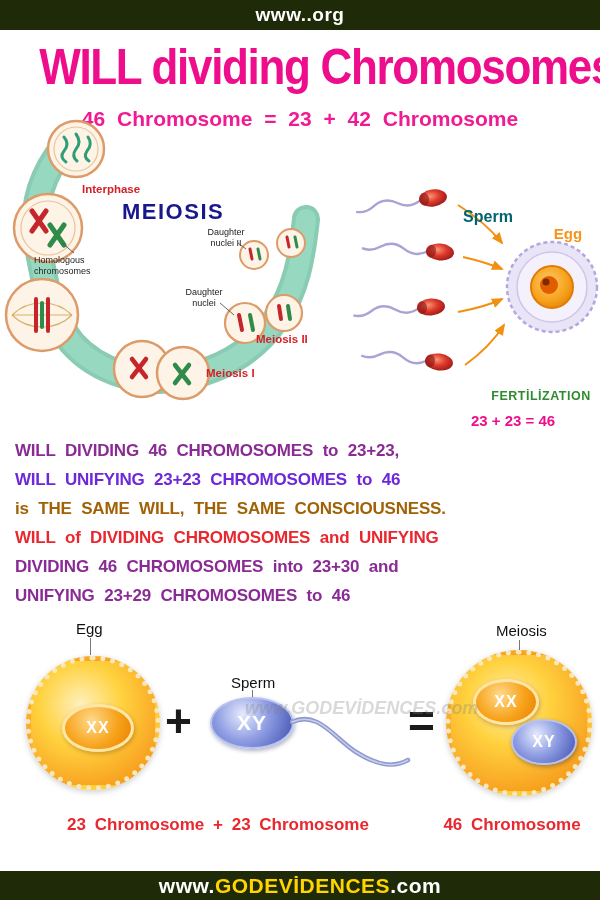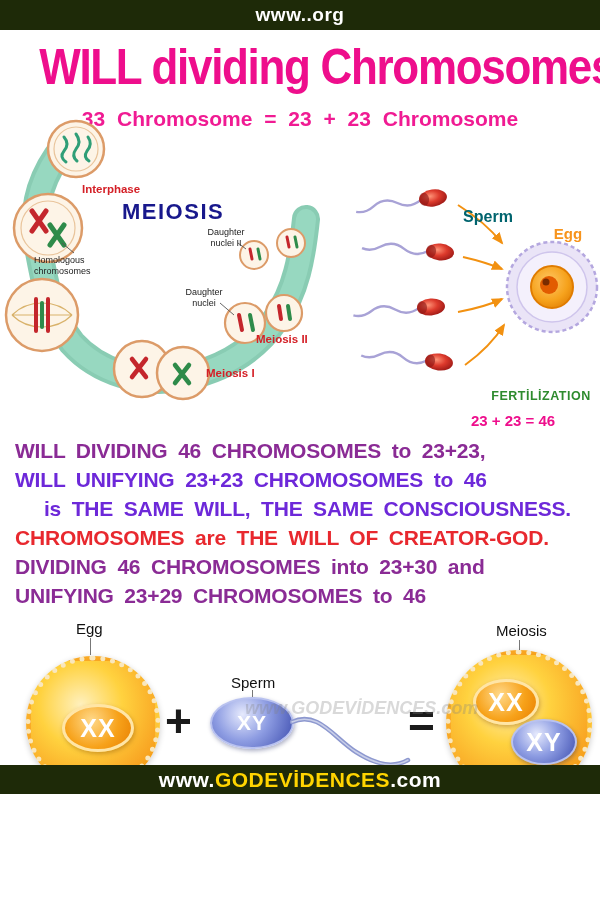--- a/index.html
+++ b/index.html
@@ -5,7 +5,7 @@
   * { margin:0; padding:0; box-sizing:border-box; }
   html,body { background:#ffffff; }
   body { font-family:"Liberation Sans", sans-serif; }
-  .poster { position:relative; width:600px; height:794px; background:#ffffff; overflow:hidden; }
+  .poster { position:relative; width:600px; height:900px; background:#ffffff; overflow:hidden; }
 
   
   .banner { height:30px; background:#1E2A08; display:flex; align-items:center; justify-content:center;

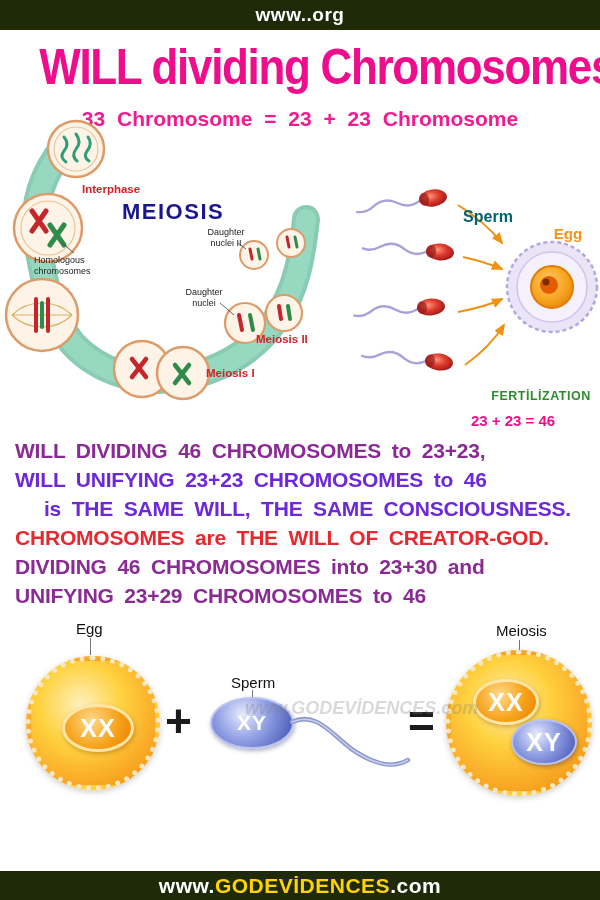--- a/index.html
+++ b/index.html
@@ -79,7 +79,7 @@
   <div class="title">
     <span class="title-inner">WILL dividing Chromosomes</span>
   </div>
-  <div class="subtitle">33 Chromosome = 23 + 23 Chromosome</div>
+  <div class="subtitle">46 Chromosome = 23 + 42 Chromosome</div>
 
   <div class="illustration">
     <svg width="600" height="283" viewBox="0 0 600 283">

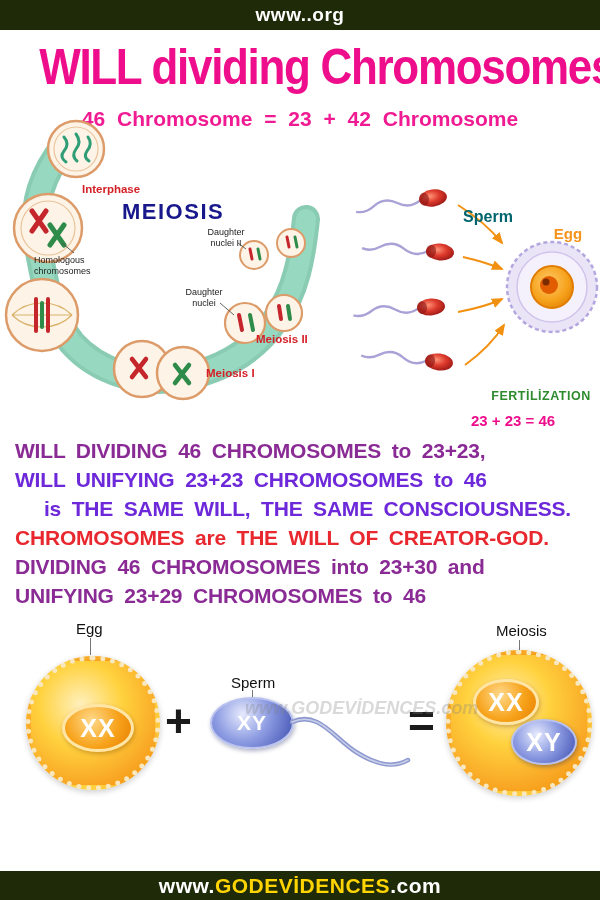--- a/index.html
+++ b/index.html
@@ -34,7 +34,7 @@
 
   
   .message { margin-top:6px; padding-left:15px; }
-  .message-line { font-size:21px; font-weight:bold; line-height:29px; word-spacing:5px; letter-spacing:-.2px; white-space:nowrap; }
+  .message-line { font-size:17px; font-weight:bold; line-height:29px; word-spacing:5px; letter-spacing:-.2px; white-space:nowrap; }
 
   
   .bottom-diagram { position:relative; height:200px; }

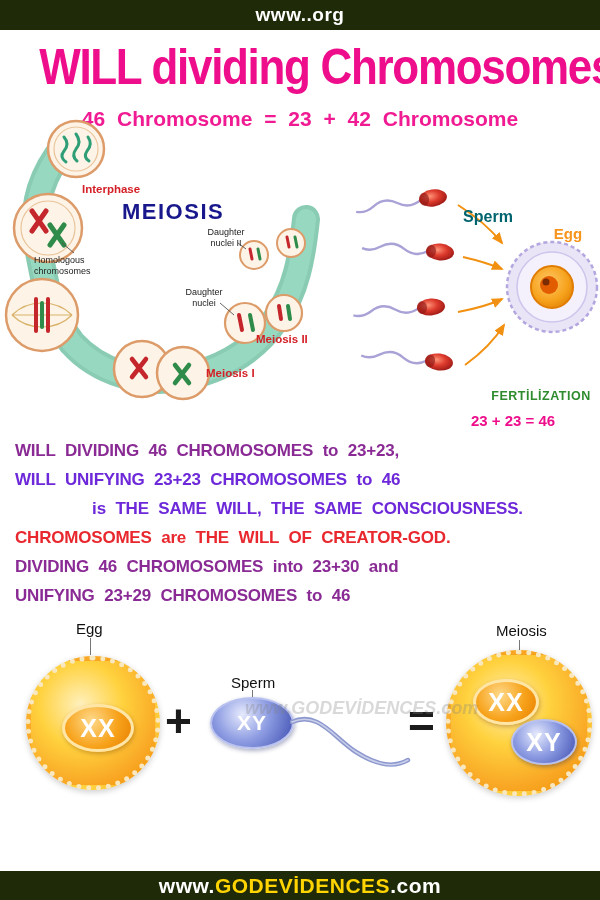--- a/index.html
+++ b/index.html
@@ -216,7 +216,7 @@
   <div class="message">
     <div class="message-line" style="color: rgb(138, 43, 149);">WILL DIVIDING 46 CHROMOSOMES to 23+23,</div>
     <div class="message-line" style="color: #6d28d9;">WILL UNIFYING 23+23 CHROMOSOMES to 46</div>
-    <div class="message-line" style="color: #6d28d9; text-align: center;">is THE SAME WILL, THE SAME CONSCIOUSNESS.</div>
+    <div class="message-line" style="color: #a16207;">is THE SAME WILL, THE SAME CONSCIOUSNESS.</div>
     <div class="message-line" style="color: rgb(232, 40, 46);">CHROMOSOMES are THE WILL OF CREATOR-GOD.</div>
     <div class="message-line" style="color: rgb(138, 43, 149);">DIVIDING 46 CHROMOSOMES into 23+30 and</div>
     <div class="message-line" style="color: rgb(138, 43, 149);">UNIFYING 23+29 CHROMOSOMES to 46</div>

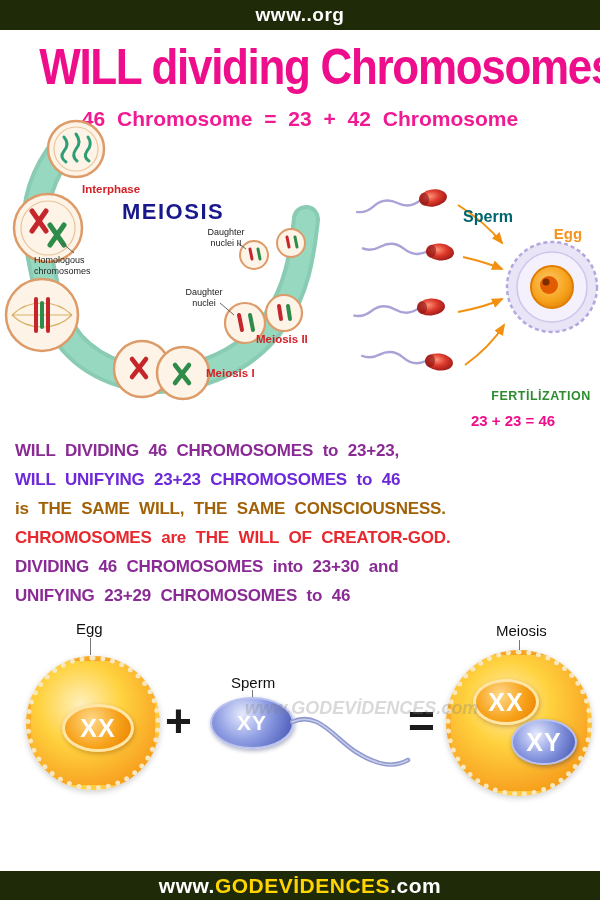--- a/index.html
+++ b/index.html
@@ -217,6 +217,7 @@
     <div class="message-line" style="color: rgb(138, 43, 149);">WILL DIVIDING 46 CHROMOSOMES to 23+23,</div>
     <div class="message-line" style="color: #6d28d9;">WILL UNIFYING 23+23 CHROMOSOMES to 46</div>
     <div class="message-line" style="color: #a16207;">is THE SAME WILL, THE SAME CONSCIOUSNESS.</div>
+    <div class="message-line" style="color: rgb(232, 40, 46);">WILL of DIVIDING CHROMOSOMES and UNIFYING</div>
     <div class="message-line" style="color: rgb(232, 40, 46);">CHROMOSOMES are THE WILL OF CREATOR-GOD.</div>
     <div class="message-line" style="color: rgb(138, 43, 149);">DIVIDING 46 CHROMOSOMES into 23+30 and</div>
     <div class="message-line" style="color: rgb(138, 43, 149);">UNIFYING 23+29 CHROMOSOMES to 46</div>

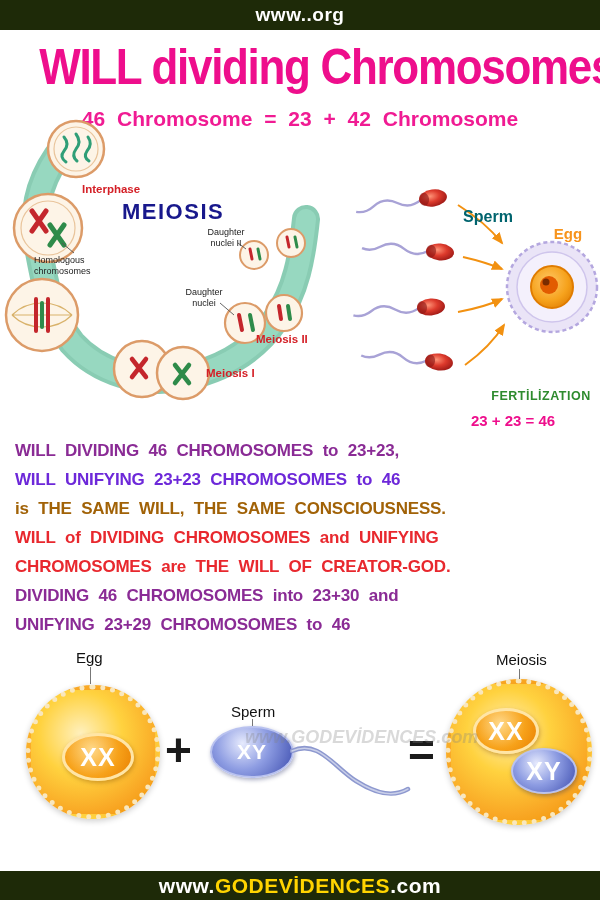--- a/index.html
+++ b/index.html
@@ -218,7 +218,6 @@
     <div class="message-line" style="color: #6d28d9;">WILL UNIFYING 23+23 CHROMOSOMES to 46</div>
     <div class="message-line" style="color: #a16207;">is THE SAME WILL, THE SAME CONSCIOUSNESS.</div>
     <div class="message-line" style="color: rgb(232, 40, 46);">WILL of DIVIDING CHROMOSOMES and UNIFYING</div>
-    <div class="message-line" style="color: rgb(232, 40, 46);">CHROMOSOMES are THE WILL OF CREATOR-GOD.</div>
     <div class="message-line" style="color: rgb(138, 43, 149);">DIVIDING 46 CHROMOSOMES into 23+30 and</div>
     <div class="message-line" style="color: rgb(138, 43, 149);">UNIFYING 23+29 CHROMOSOMES to 46</div>
   </div>

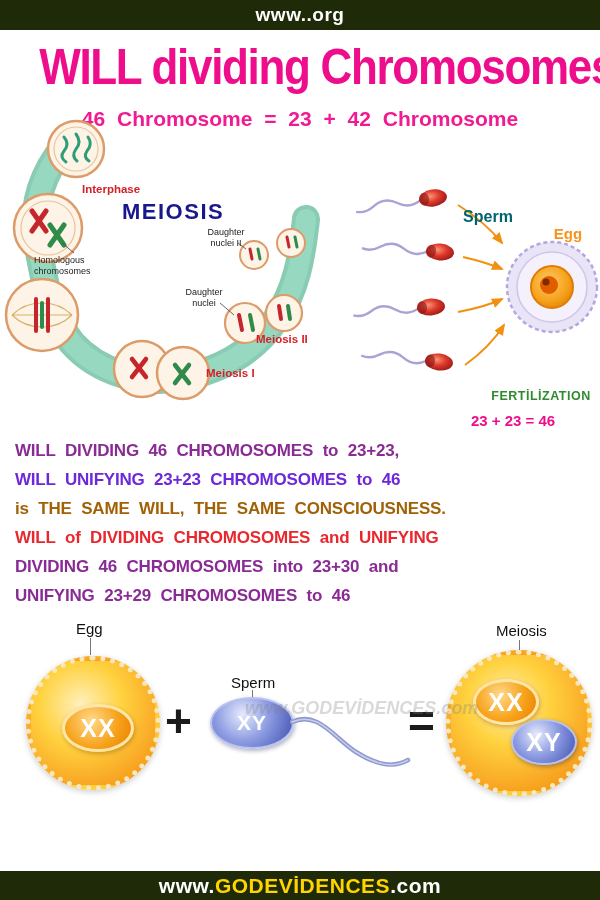--- a/index.html
+++ b/index.html
@@ -47,7 +47,7 @@
                 background:radial-gradient(circle at 42% 35%, #FFEFB5 0%, #FFD23F 35%, #F9A825 70%, #EE8D00 100%);
                 border:5px dotted #F9E7BD; box-shadow:0 2px 6px rgba(0,0,0,.2); }
   .chrom-oval { position:absolute; display:flex; align-items:center; justify-content:center; border-radius:50%;
-                color:#ffffff; font-weight:bold; font-size:25px; letter-spacing:1px; }
+                color:#ffffff; font-weight:bold; font-size:16px; letter-spacing:1px; }
   .oval-orange { background:radial-gradient(circle at 40% 32%, #FFD98A 0%, #F7A21A 55%, #E87E00 100%);
                  border:3px solid #FFE5A6; box-shadow:1px 2px 4px rgba(120,60,0,.35); }
   .oval-blue { background:radial-gradient(circle at 38% 32%, #E6EAFD 0%, #8D9CE2 45%, #3C4CAE 100%);

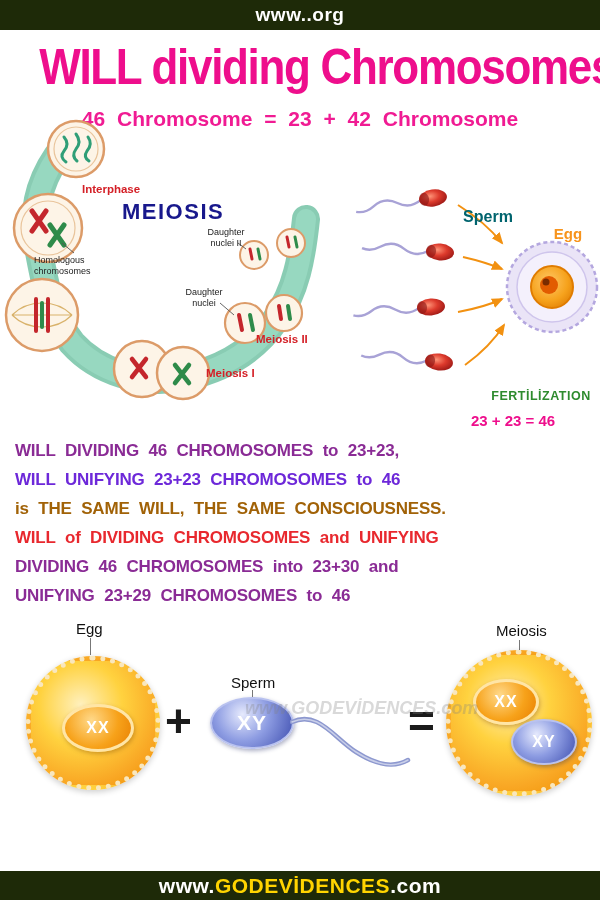--- a/index.html
+++ b/index.html
@@ -251,6 +251,10 @@
     <div class="watermark">www.GODEVİDENCES.com</div>
   </div>
 
+  <div class="captions">
+    <div class="caption caption-left">23 Chromosome + 23 Chromosome</div>
+    <div class="caption caption-right">46 Chromosome</div>
+  </div>
 
   <footer class="banner footer">
     <span class="white">www.</span>

